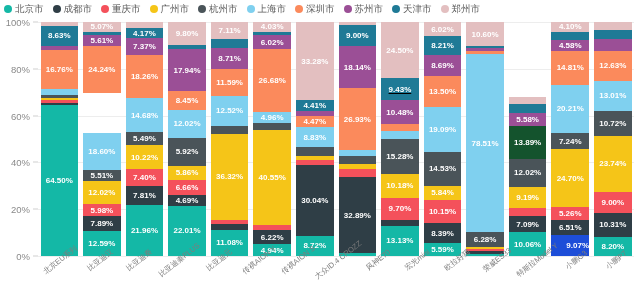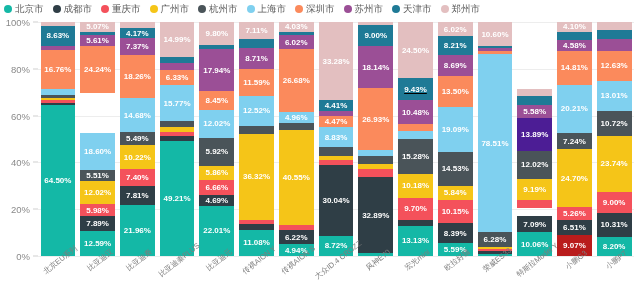--- a/index.html
+++ b/index.html
@@ -284,26 +284,6 @@
           </div>
         </div>
         <div class="bar-col">
-          <div class="seg" style="background: rgb(227, 191, 192); height: 14.99%;">
-            <span class="seg-label" style="color: rgb(255, 255, 255);">14.99%</span>
-          </div>
-          <div class="seg" style="background: rgb(31, 122, 150); height: 2.3%;"></div>
-          <div class="seg" style="background: rgb(155, 79, 150); height: 3.1%;"></div>
-          <div class="seg" style="background: rgb(251, 138, 92); height: 6.33%;">
-            <span class="seg-label" style="color: rgb(255, 255, 255);">6.33%</span>
-          </div>
-          <div class="seg" style="background: rgb(127, 208, 239); height: 15.77%;">
-            <span class="seg-label" style="color: rgb(255, 255, 255);">15.77%</span>
-          </div>
-          <div class="seg" style="background: rgb(74, 84, 89); height: 2.4%;"></div>
-          <div class="seg" style="background: rgb(245, 197, 24); height: 2%;"></div>
-          <div class="seg" style="background: rgb(244, 81, 91); height: 1.8%;"></div>
-          <div class="seg" style="background: rgb(47, 62, 70); height: 2.1%;"></div>
-          <div class="seg" style="background: rgb(20, 184, 166); height: 49.21%;">
-            <span class="seg-label" style="color: rgb(255, 255, 255);">49.21%</span>
-          </div>
-        </div>
-        <div class="bar-col">
           <div class="seg" style="background: rgb(227, 191, 192); height: 9.60784%;">
             <span class="seg-label" style="color: rgb(255, 255, 255);">9.80%</span>
           </div>

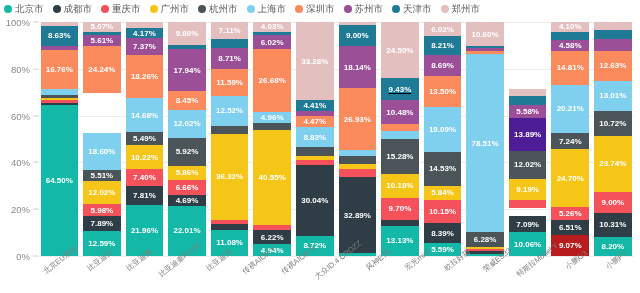--- a/index.html
+++ b/index.html
@@ -489,7 +489,7 @@
           <div class="seg" style="background: rgb(155, 79, 150); height: 5.58%;">
             <span class="seg-label" style="color: rgb(255, 255, 255);">5.58%</span>
           </div>
-          <div class="seg" style="background: #4c1d95; height: 13.89%;">
+          <div class="seg" style="background: #14532d; height: 13.89%;">
             <span class="seg-label" style="color: rgb(255, 255, 255);">13.89%</span>
           </div>
           <div class="seg" style="background: rgb(74, 84, 89); height: 12.02%;">

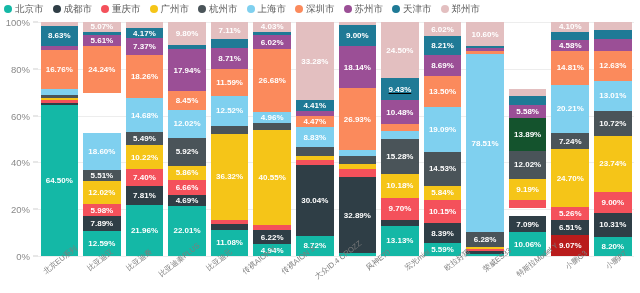--- a/index.html
+++ b/index.html
@@ -499,7 +499,7 @@
             <span class="seg-label" style="color: rgb(255, 255, 255);">9.19%</span>
           </div>
           <div class="seg" style="background: rgb(244, 81, 91); height: 3.2%;"></div>
-          <div class="seg" style="background: rgb(47, 62, 70); height: 7.09%; margin-top: 8px;">
+          <div class="seg" style="background: rgb(47, 62, 70); height: 7.09%;">
             <span class="seg-label" style="color: rgb(255, 255, 255);">7.09%</span>
           </div>
           <div class="seg" style="background: rgb(20, 184, 166); height: 10.06%;">

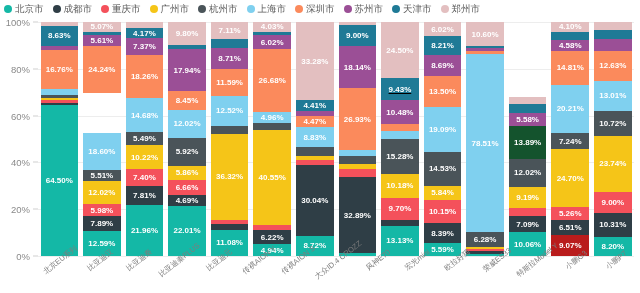--- a/index.html
+++ b/index.html
@@ -532,7 +532,7 @@
           <div class="seg" style="background: rgb(47, 62, 70); height: 6.51%;">
             <span class="seg-label" style="color: rgb(255, 255, 255);">6.51%</span>
           </div>
-          <div class="seg" style="background: #b91c1c; height: 9.07%;">
+          <div class="seg" style="background: #1d4ed8; height: 9.07%; justify-content: flex-end;">
             <span class="seg-label" style="color: rgb(255, 255, 255);">9.07%</span>
           </div>
         </div>

